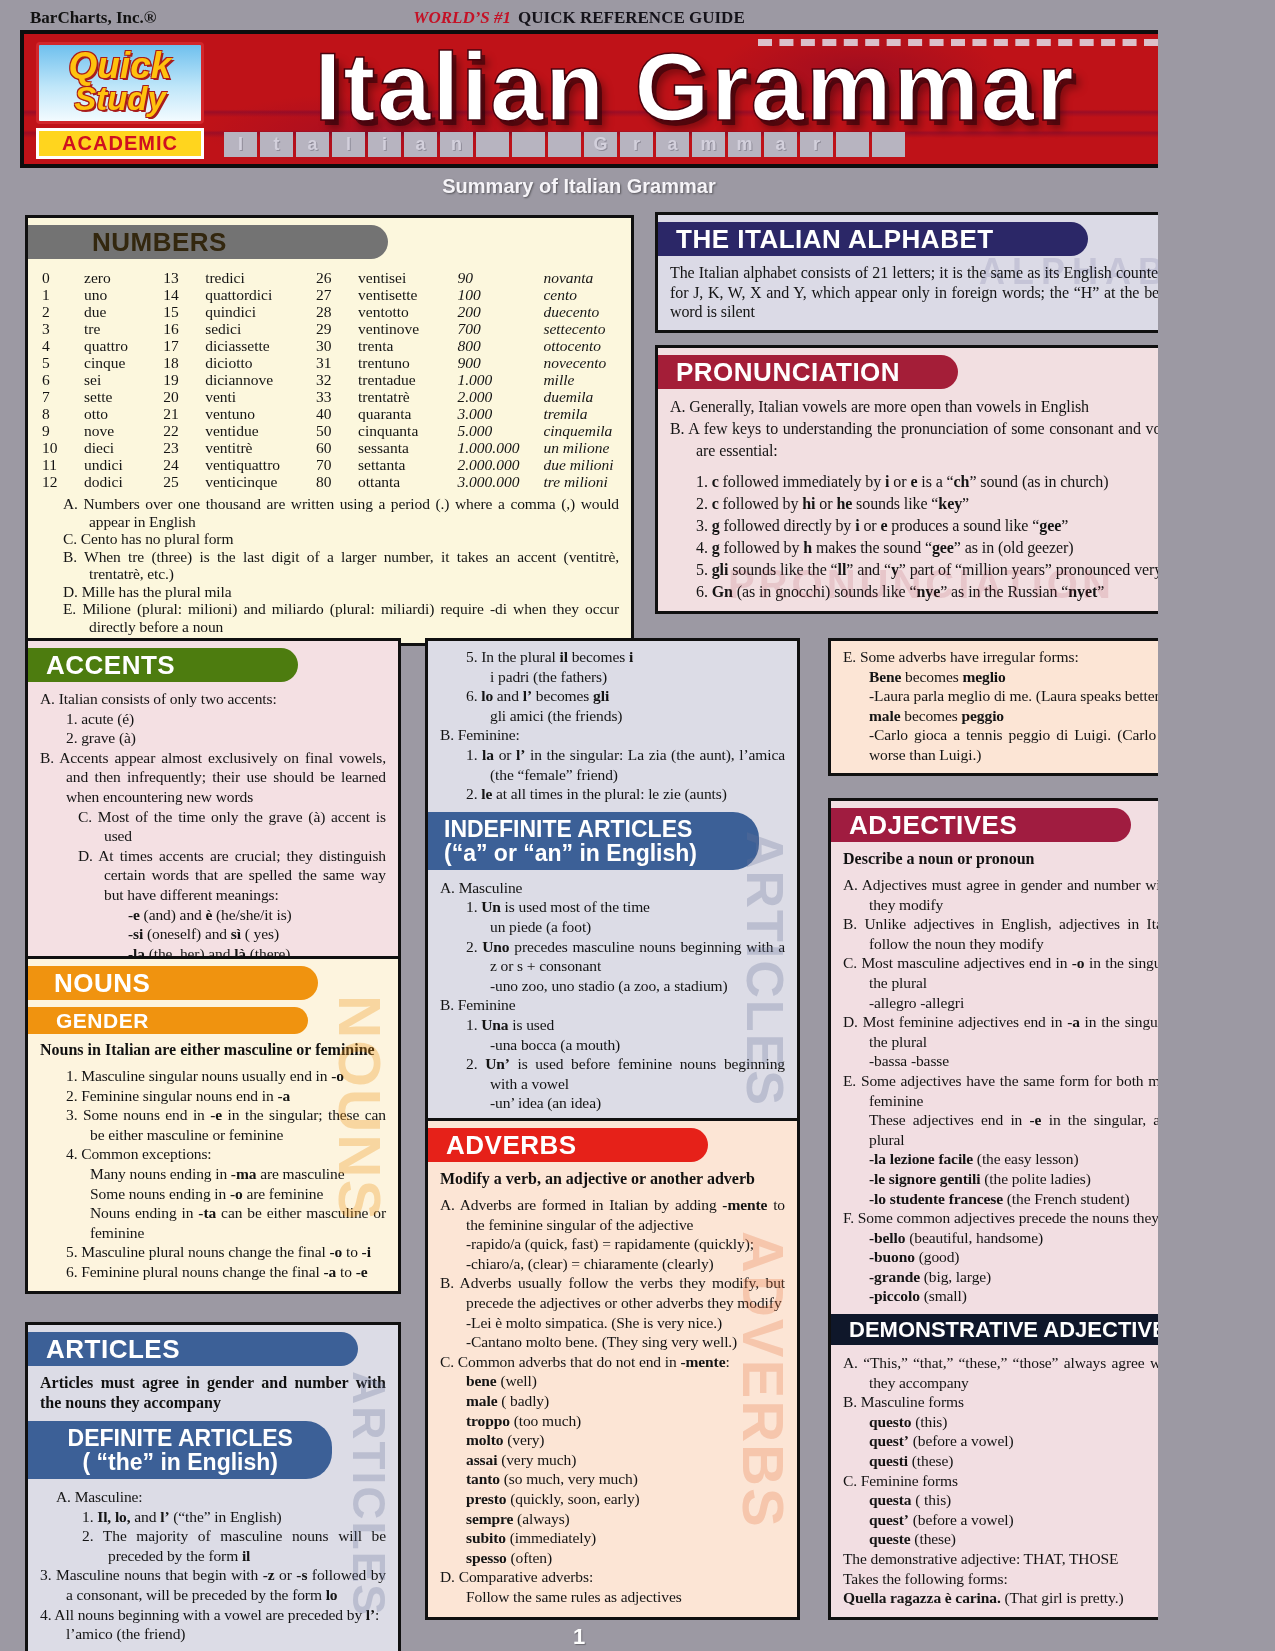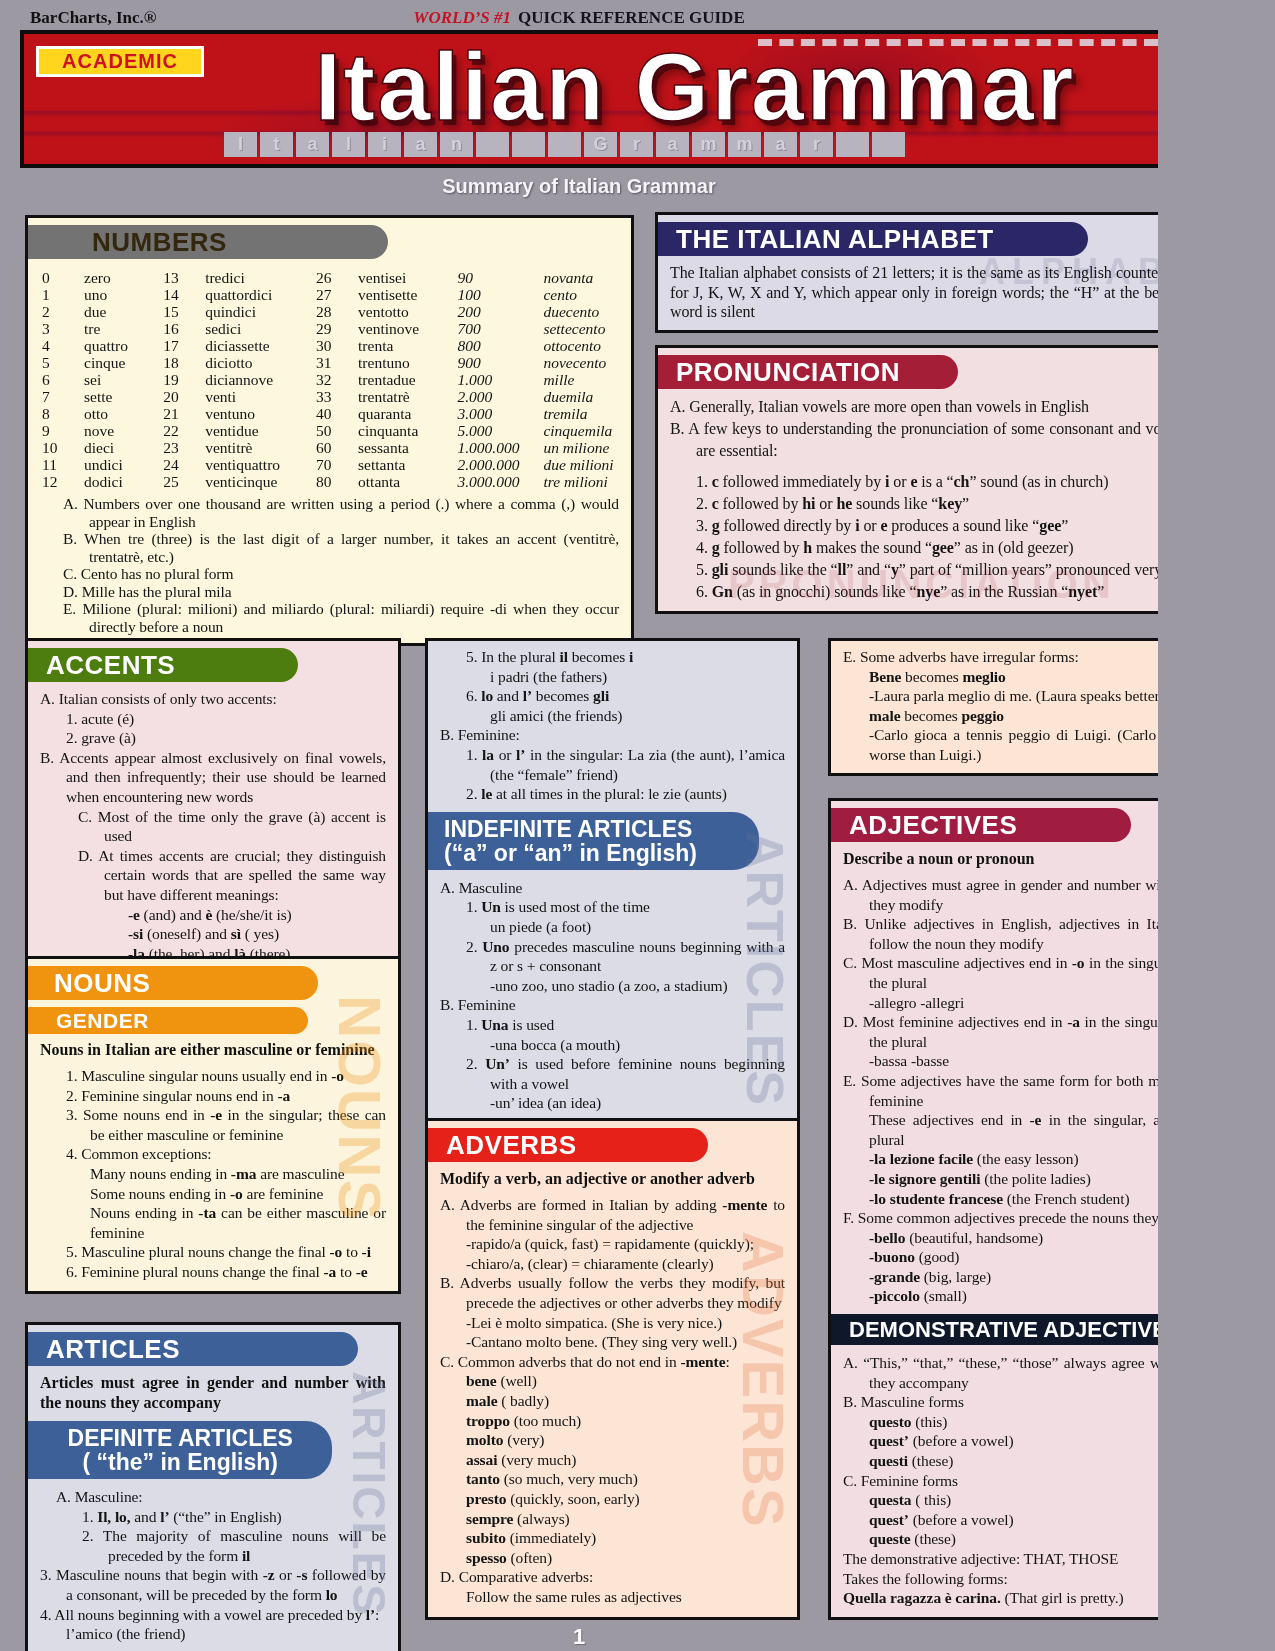--- a/index.html
+++ b/index.html
@@ -129,6 +129,10 @@
   <div class="banner">
     <div class="dash"></div>
     <div class="logo">
+      <div class="logo-sky">
+        <div class="logo-q">Quick</div>
+        <div class="logo-q logo-q2">Study</div>
+      </div>
       <div class="logo-academic">ACADEMIC</div>
     </div>
     <div class="main-title">Italian Grammar</div>

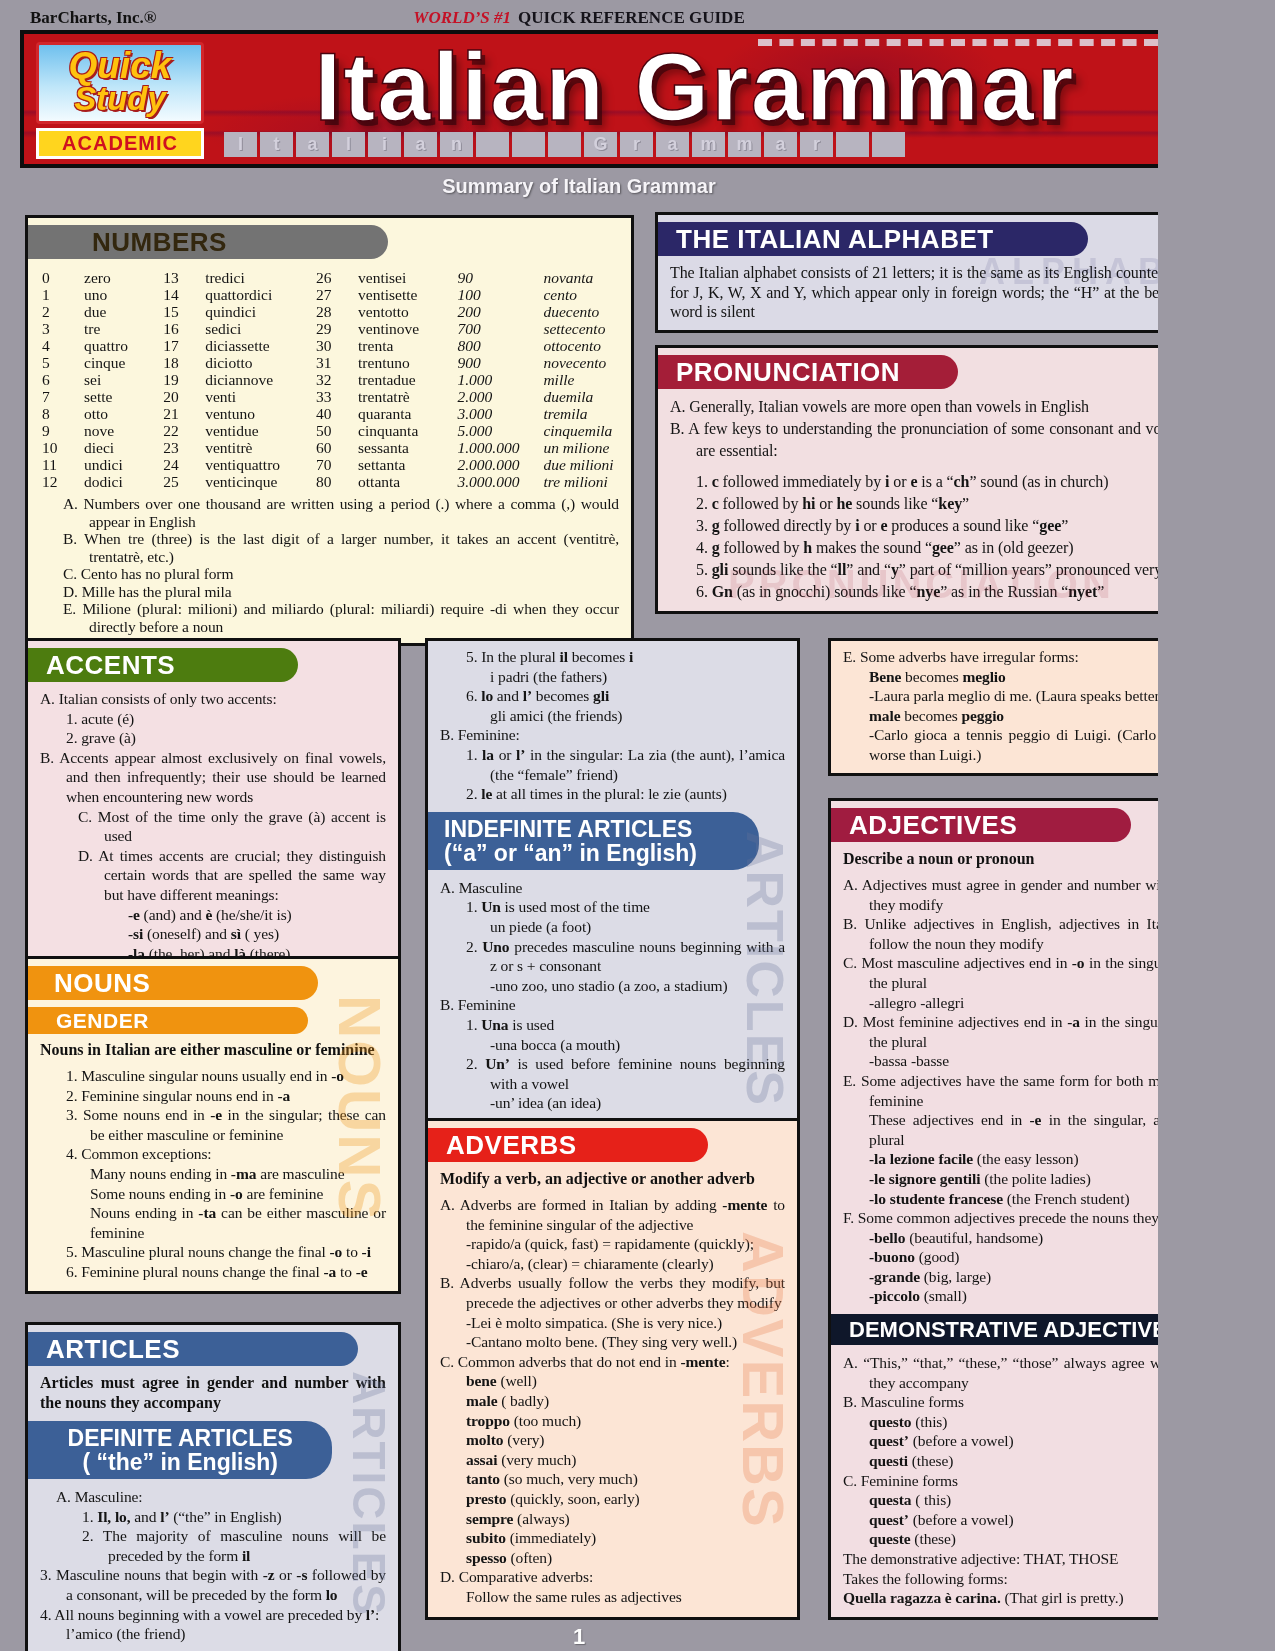--- a/index.html
+++ b/index.html
@@ -383,8 +383,8 @@
       </div>
     <div class="lines notes">
         <div class="ln c-a">A. Numbers over one thousand are written using a period (.) where a comma (,) would appear in English</div>
+        <div class="ln c-a">C. Cento has no plural form</div>
         <div class="ln c-a">B. When tre (three) is the last digit of a larger number, it takes an accent (ventitrè, trentatrè, etc.)</div>
-        <div class="ln c-a">C. Cento has no plural form</div>
         <div class="ln c-a">D. Mille has the plural mila</div>
         <div class="ln c-a">E. Milione (plural: milioni) and miliardo (plural: miliardi) require -di when they occur directly before a noun</div>
       </div>

